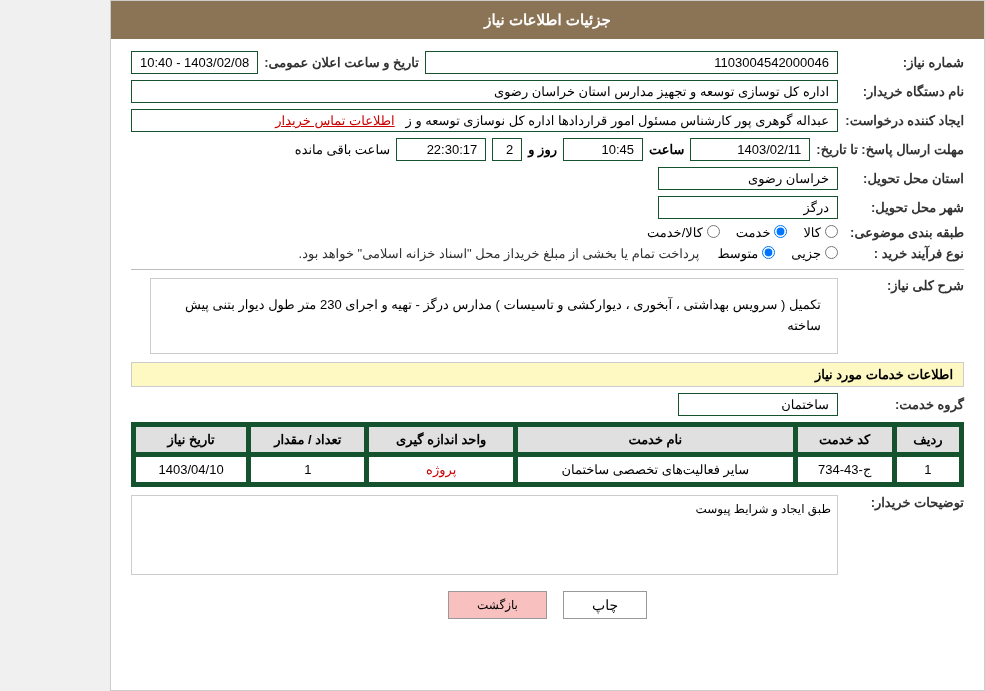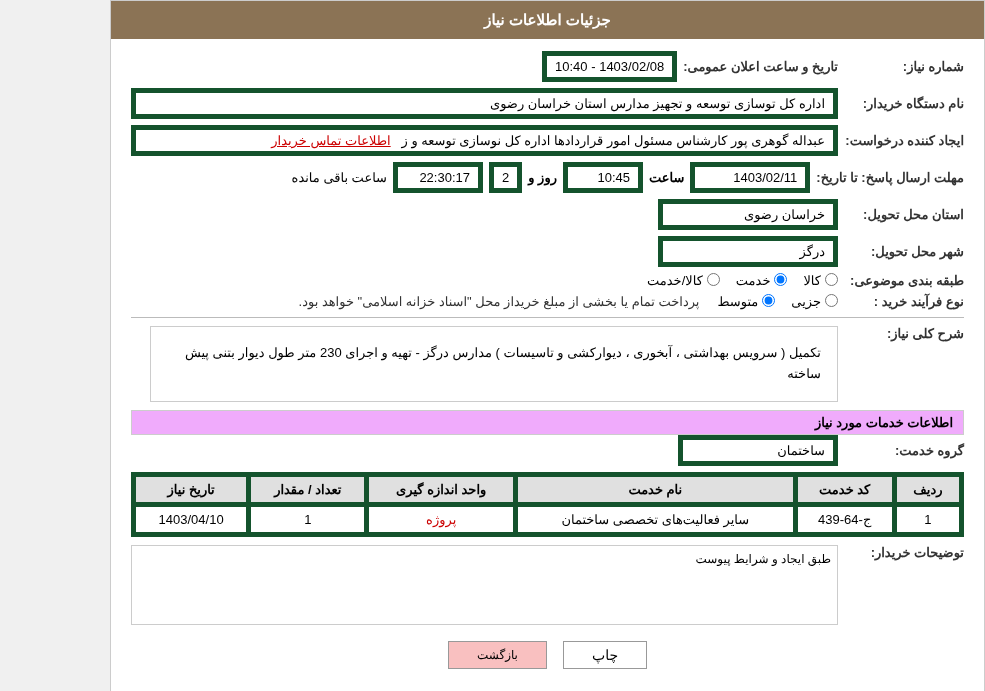--- a/index.html
+++ b/index.html
@@ -40,7 +40,7 @@
       text-align: right;
     }
     .value-box {
-      border: 5px solid #14532d;
+      border: 1px solid #14532d;
       padding: 3px 8px;
       background: #fff;
       min-height: 22px;

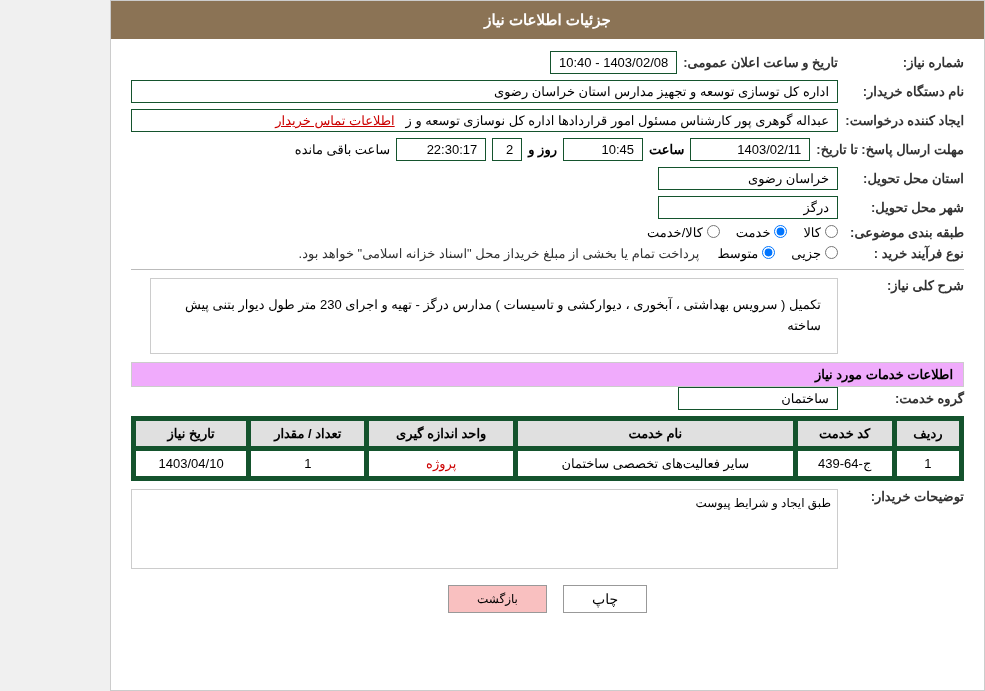--- a/index.html
+++ b/index.html
@@ -162,6 +162,7 @@
 
     <div class="info-row">
       <span class="label">شماره نیاز:</span>
+      <div class="value-box wide">1103004542000046</div>
       <span class="label">تاریخ و ساعت اعلان عمومی:</span>
       <div class="value-box date">1403/02/08 - 10:40</div>
     </div>

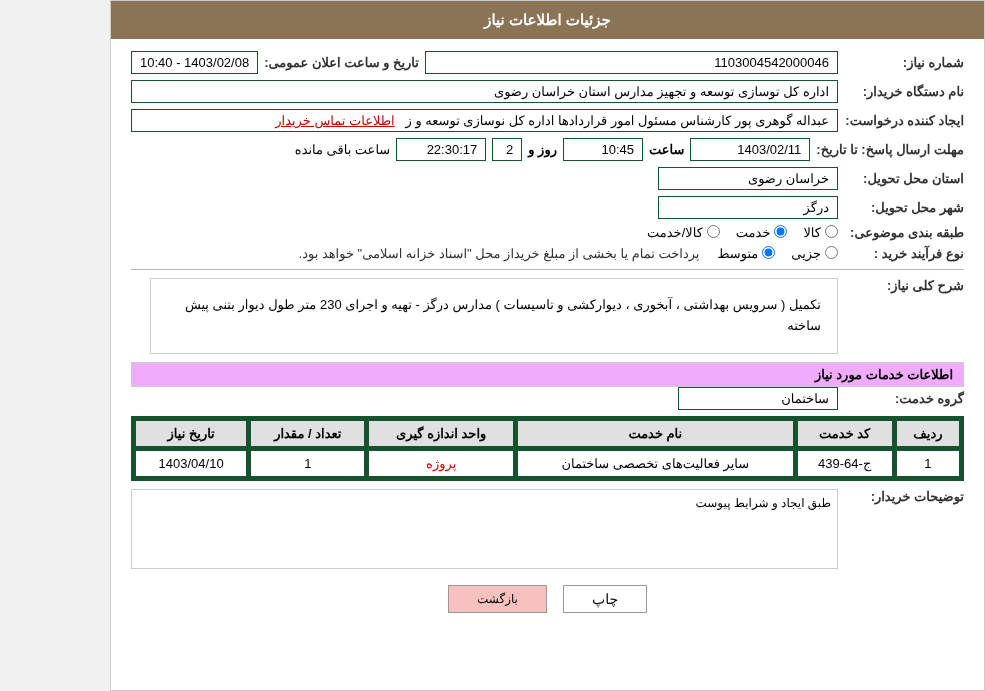--- a/index.html
+++ b/index.html
@@ -83,10 +83,11 @@
       line-height: 1.6;
     }
     .section-title {
-      background: #f0abfc;
+      background: #fef9c3;
       border: 1px solid #ccc;
       padding: 4px 10px;
       font-weight: bold;
+      margin-bottom: 6px;
       margin-top: 8px;
     }
     table.services-table {

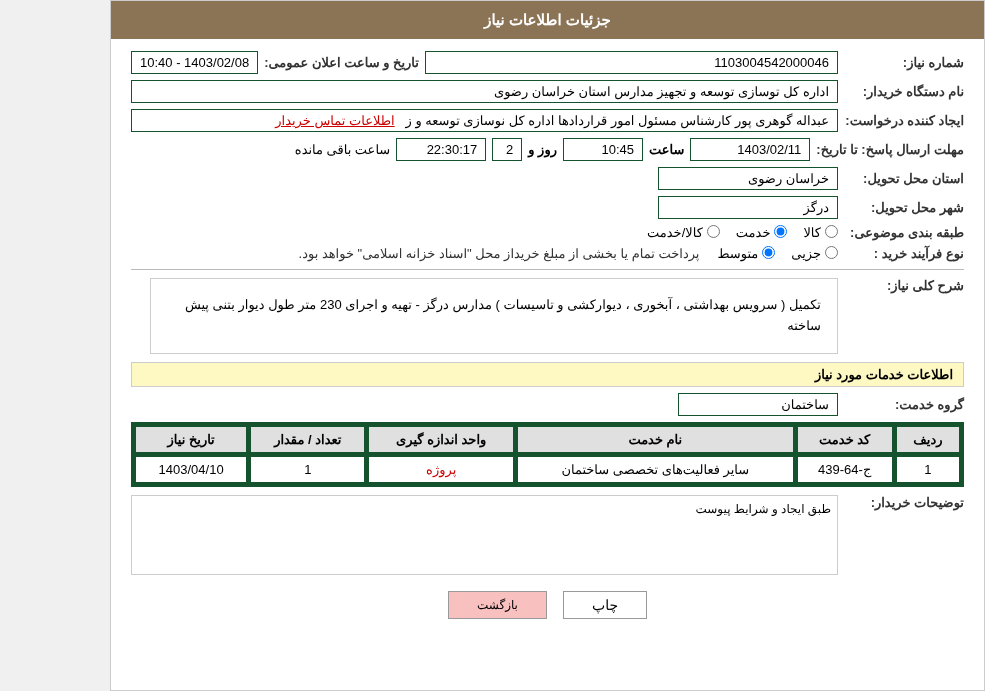--- a/index.html
+++ b/index.html
@@ -264,7 +264,7 @@
       <tbody id="services-tbody">
       <tr>
     <td>1</td>
-    <td>ج-64-439</td>
+    <td>ج-43-734</td>
     <td>سایر فعالیت‌های تخصصی ساختمان</td>
     <td><span class="service-link">پروژه</span></td>
     <td>1</td>

